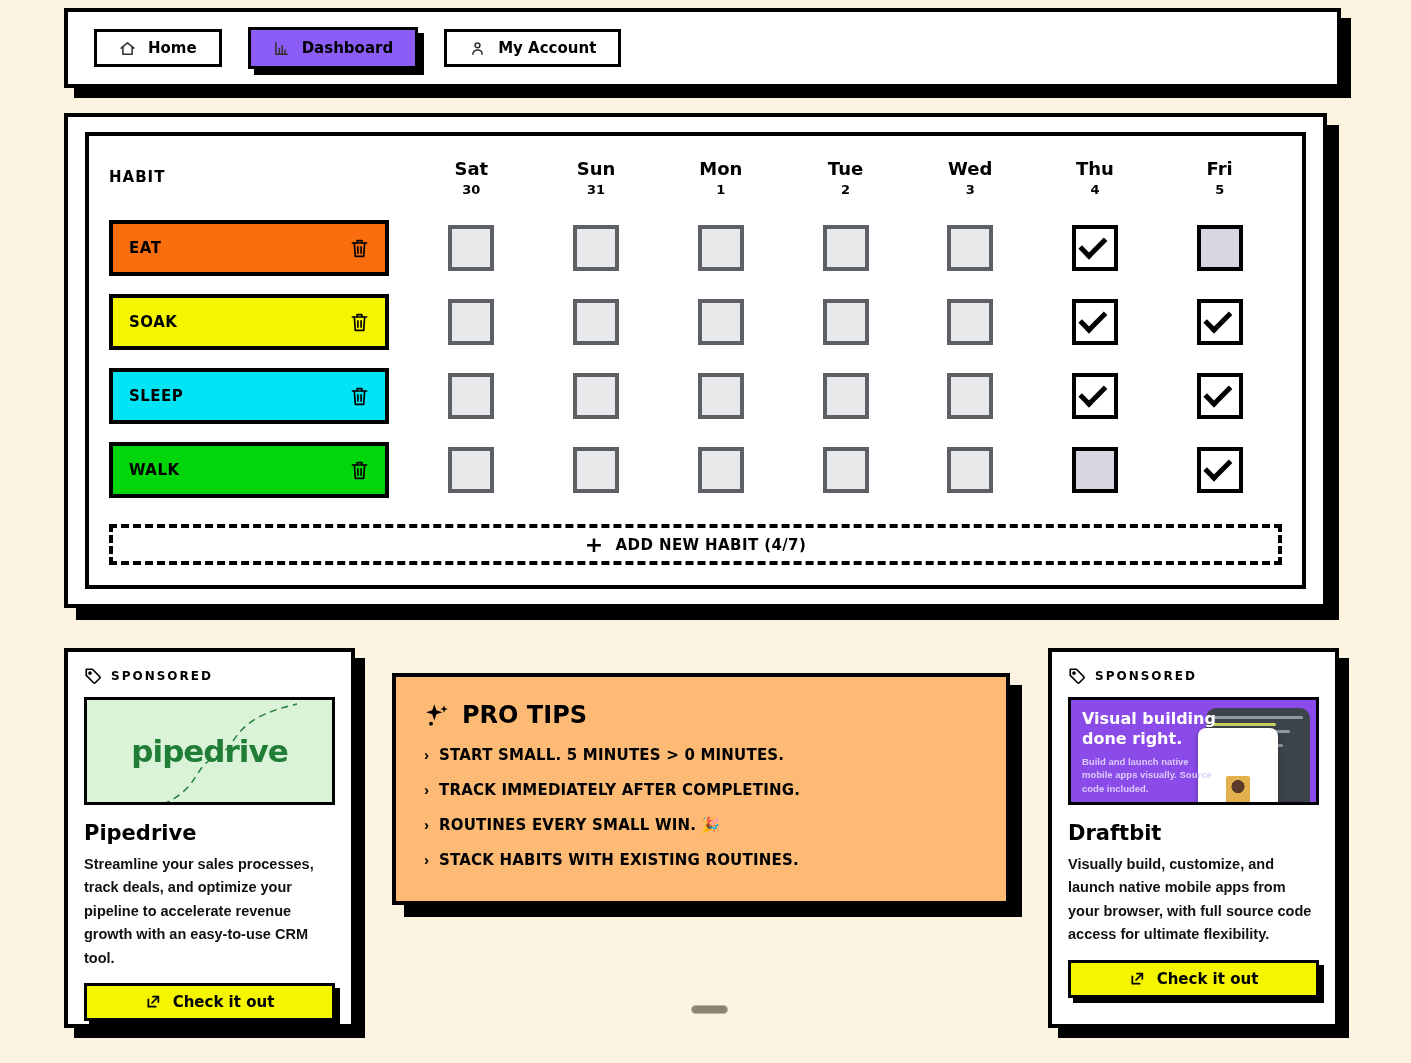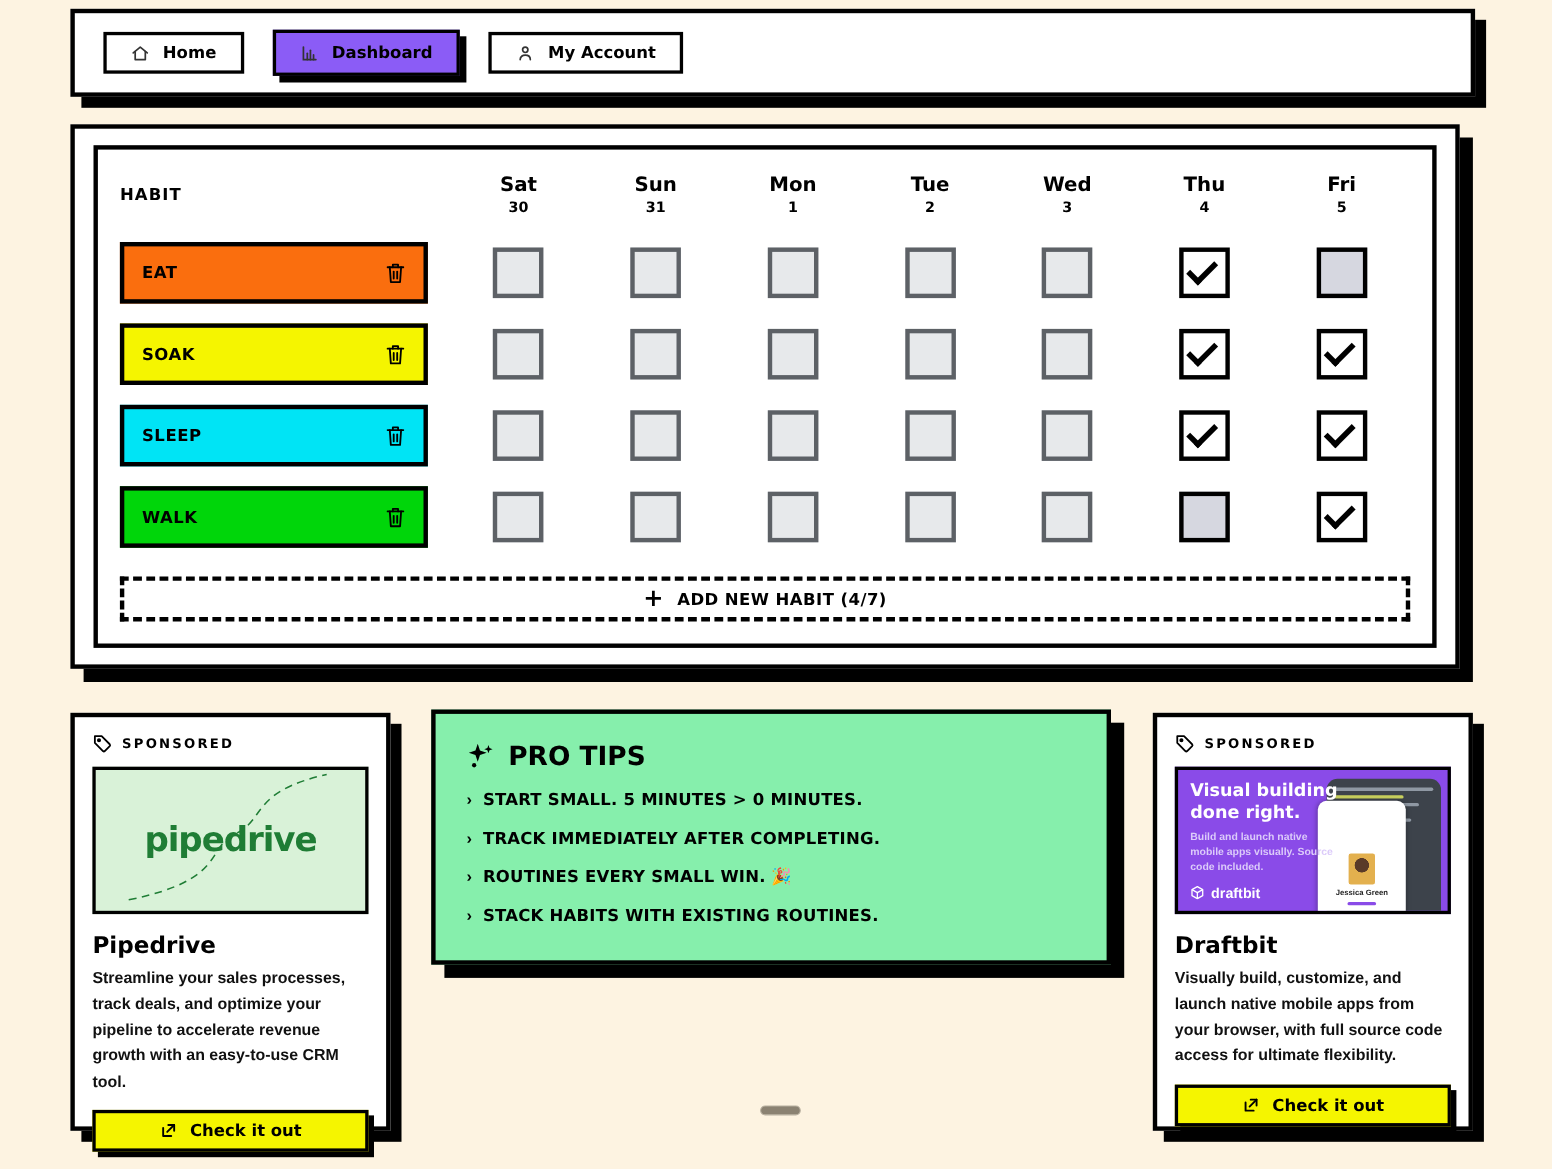--- a/index.html
+++ b/index.html
@@ -141,8 +141,8 @@
 
   
   .protips {
-    position:absolute; left:392px; top:645px; width:618px; height:232px;
-    background:#86efac; border:4px solid #000; box-shadow:12px 12px 0 #000;
+    position:absolute; left:392px; top:673px; width:618px; height:232px;
+    background:#fdba74; border:4px solid #000; box-shadow:12px 12px 0 #000;
     padding:24px 28px;
   }
   .protips-title { display:flex; align-items:center; gap:12px; }

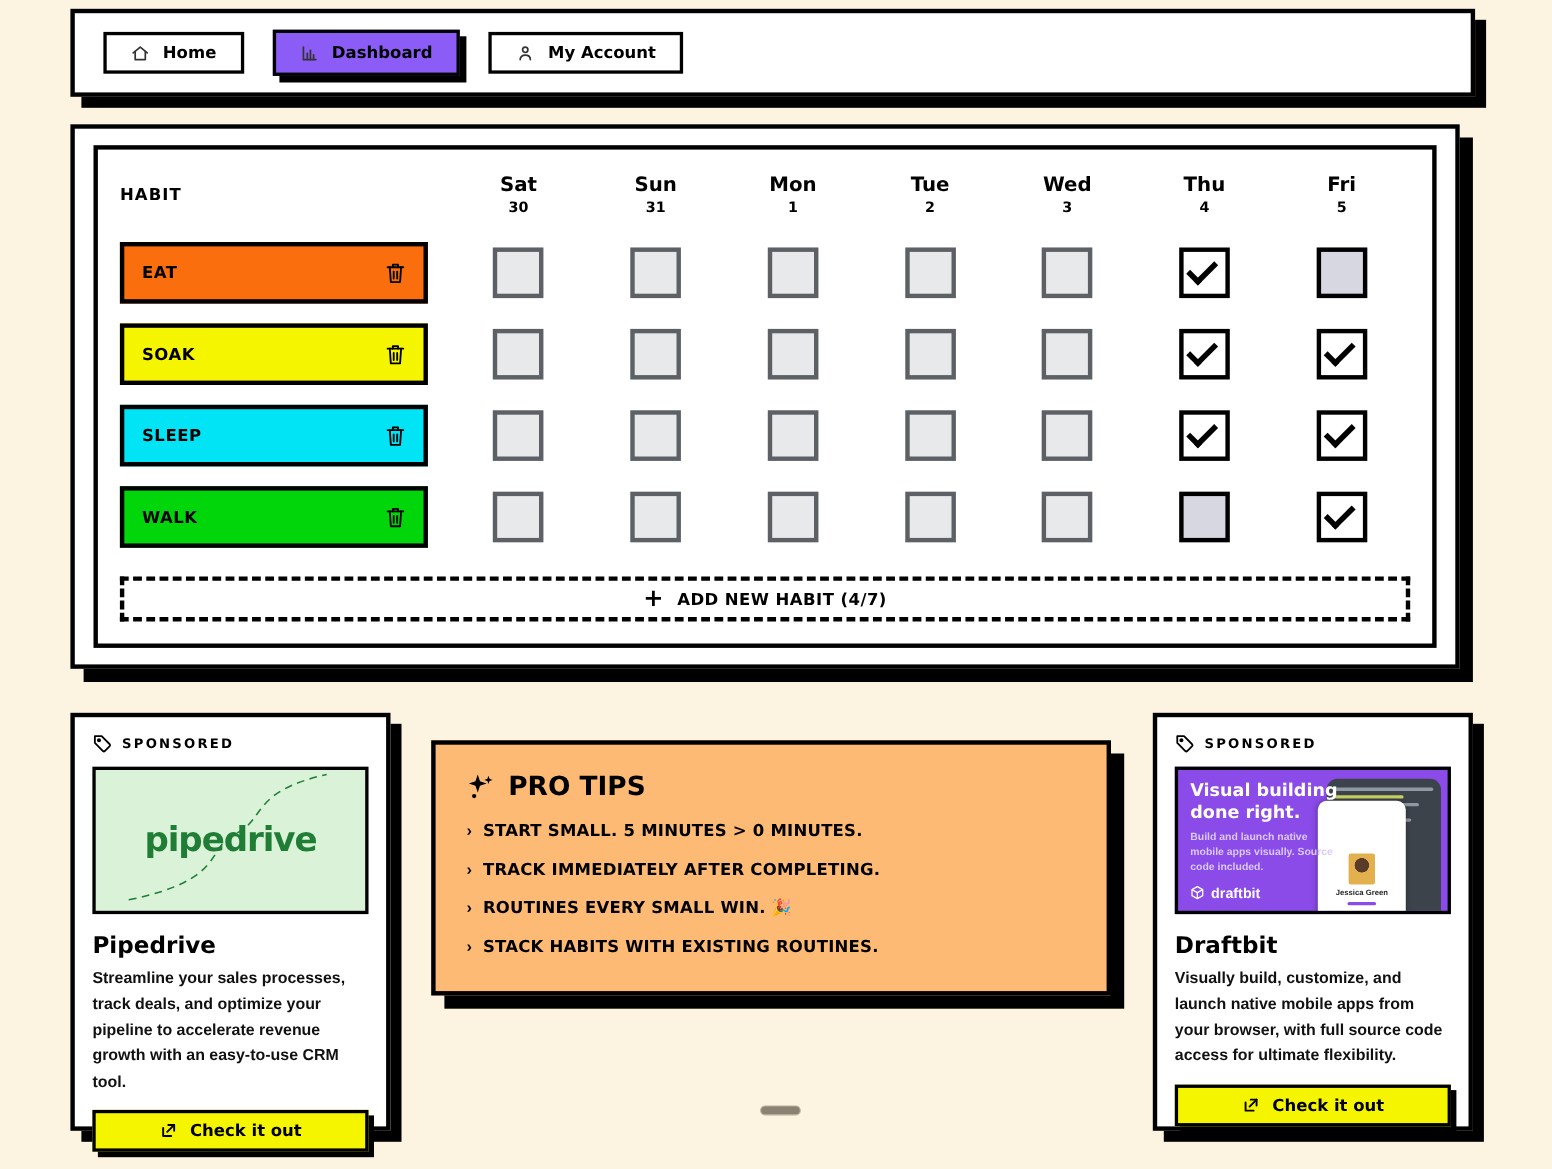--- a/index.html
+++ b/index.html
@@ -91,7 +91,7 @@
   .sponsored { display:flex; align-items:center; gap:9px; }
   .sponsored-label { font-size:12px; font-weight:800; letter-spacing:2px; font-family:"DejaVu Sans", sans-serif; }
 
-  .ad-img { margin-top:12px; border:3px solid #000; height:134px; position:relative; overflow:hidden; }
+  .ad-img { margin-top:12px; border:3px solid #000; height:108px; position:relative; overflow:hidden; }
   .pd-ad { background:#d9f2d8; display:flex; align-items:center; justify-content:center; }
   .pd-logo { color:#1f7d35; font-size:31px; font-weight:800; letter-spacing:-1px; position:relative; z-index:2; font-family:"DejaVu Sans", sans-serif; }
   .pd-curve { position:absolute; inset:0; z-index:1; }

